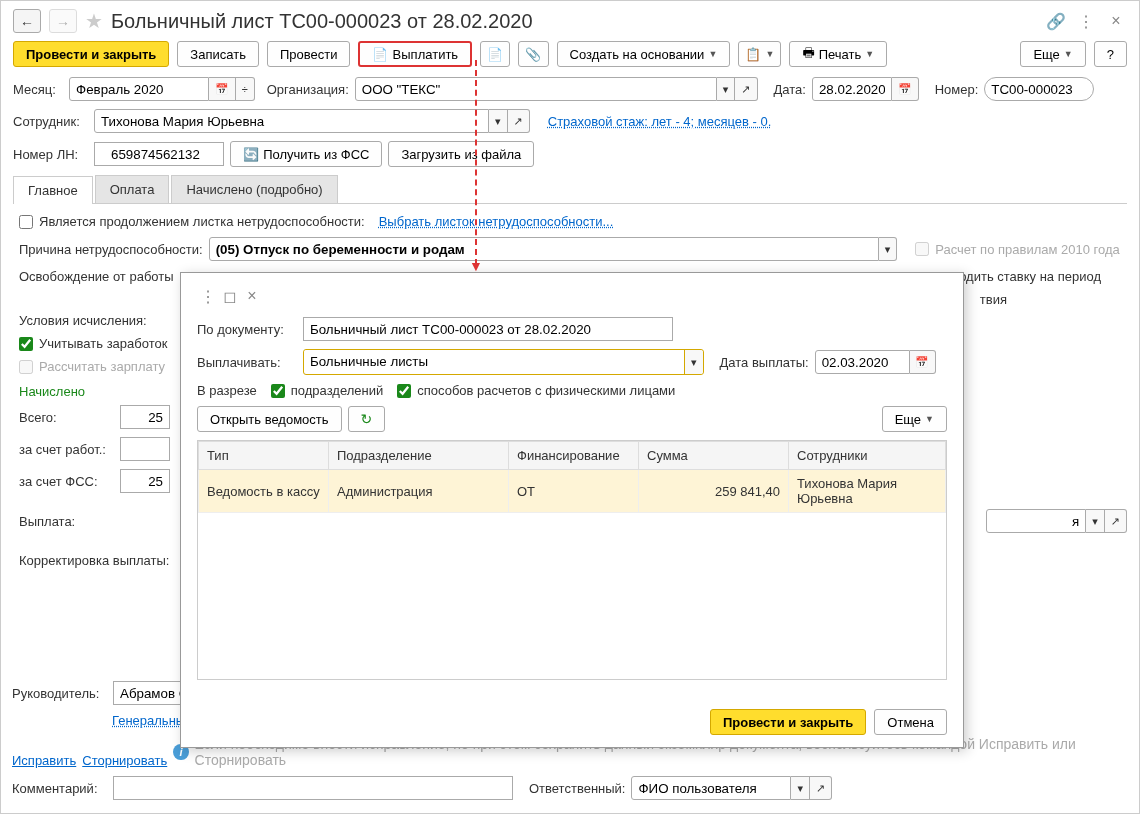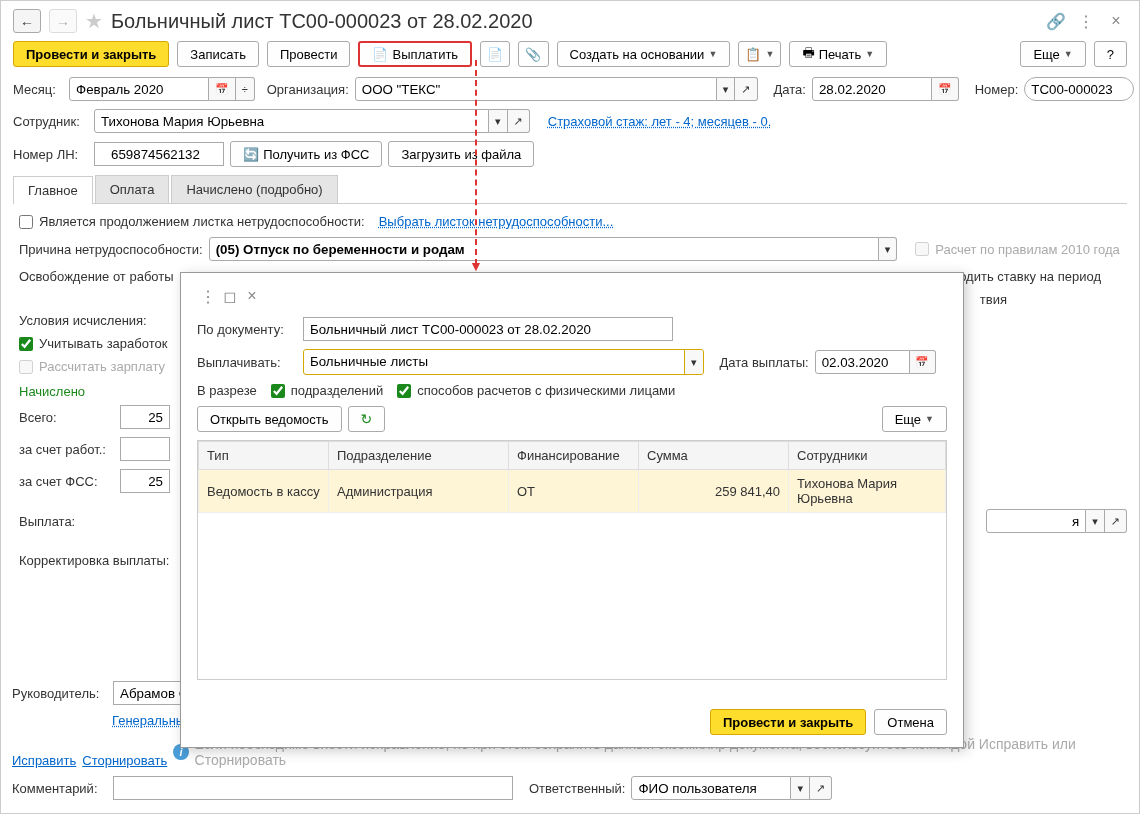--- a/index.html
+++ b/index.html
@@ -106,7 +106,7 @@
     </div>
     <span style="margin-left:10px">Дата:</span>
     <div class="inp-group">
-      <input class="inp" style="width: 120px;" value="28.02.2020">
+      <input class="inp" style="width: 80px; text-align: center;" value="28.02.2020">
       <span class="addon">📅</span>
     </div>
     <span style="margin-left:10px">Номер:</span>

